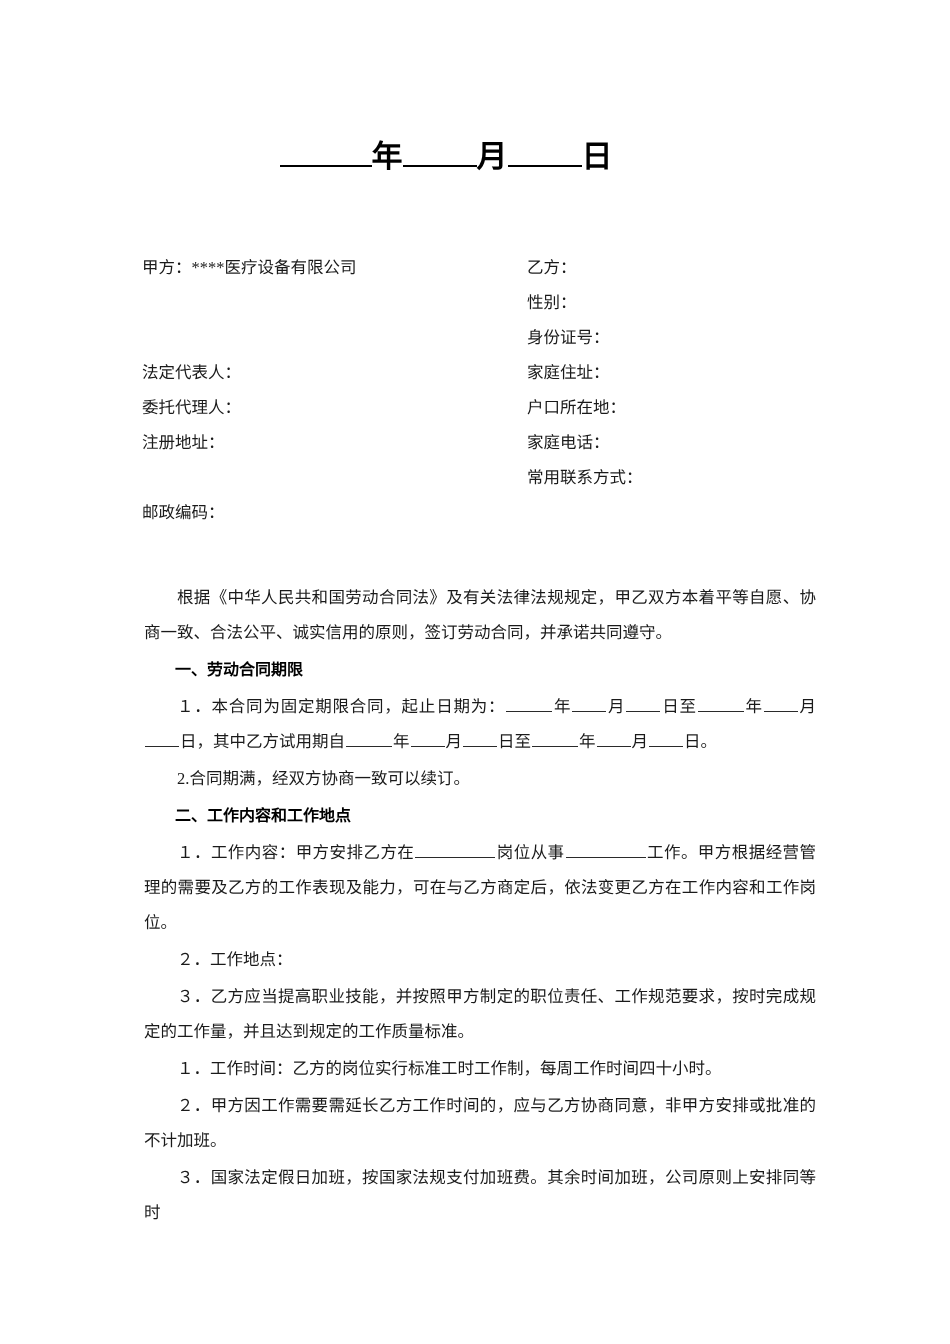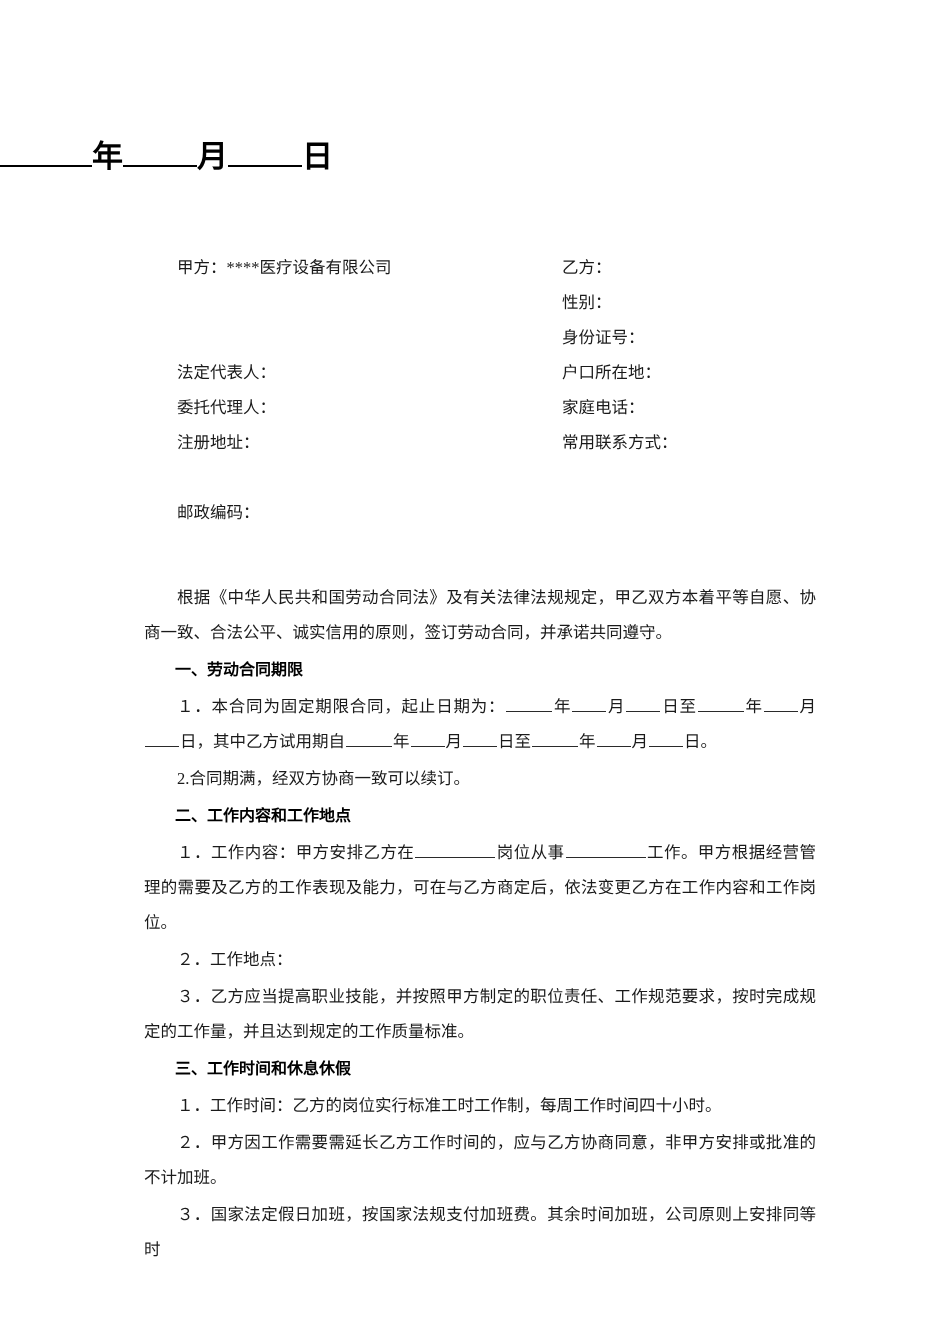--- a/index.html
+++ b/index.html
@@ -30,7 +30,7 @@
     left: 0;
     top: 138px;
     width: 892px;
-    text-align: left;
+    text-align: center;
   }
   .title-line {
     font-family: "Liberation Sans", "DejaVu Sans", sans-serif;

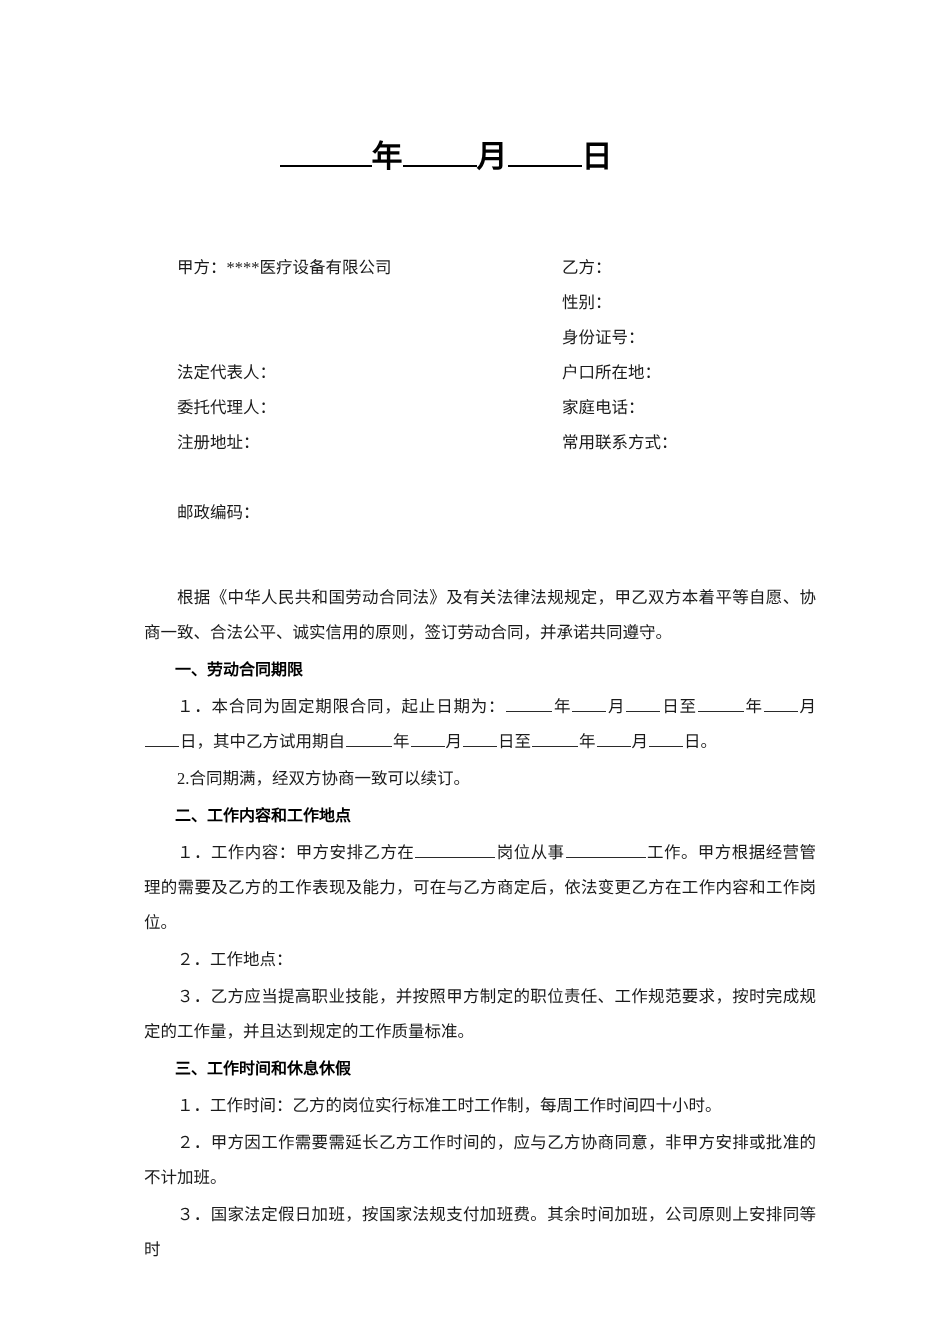--- a/index.html
+++ b/index.html
@@ -70,7 +70,6 @@
     font-size: 16.5px;
     white-space: nowrap;
     color: #1a1a1a;
-    margin-left: 35px;
   }
   .party-row.empty { color: transparent; }
 

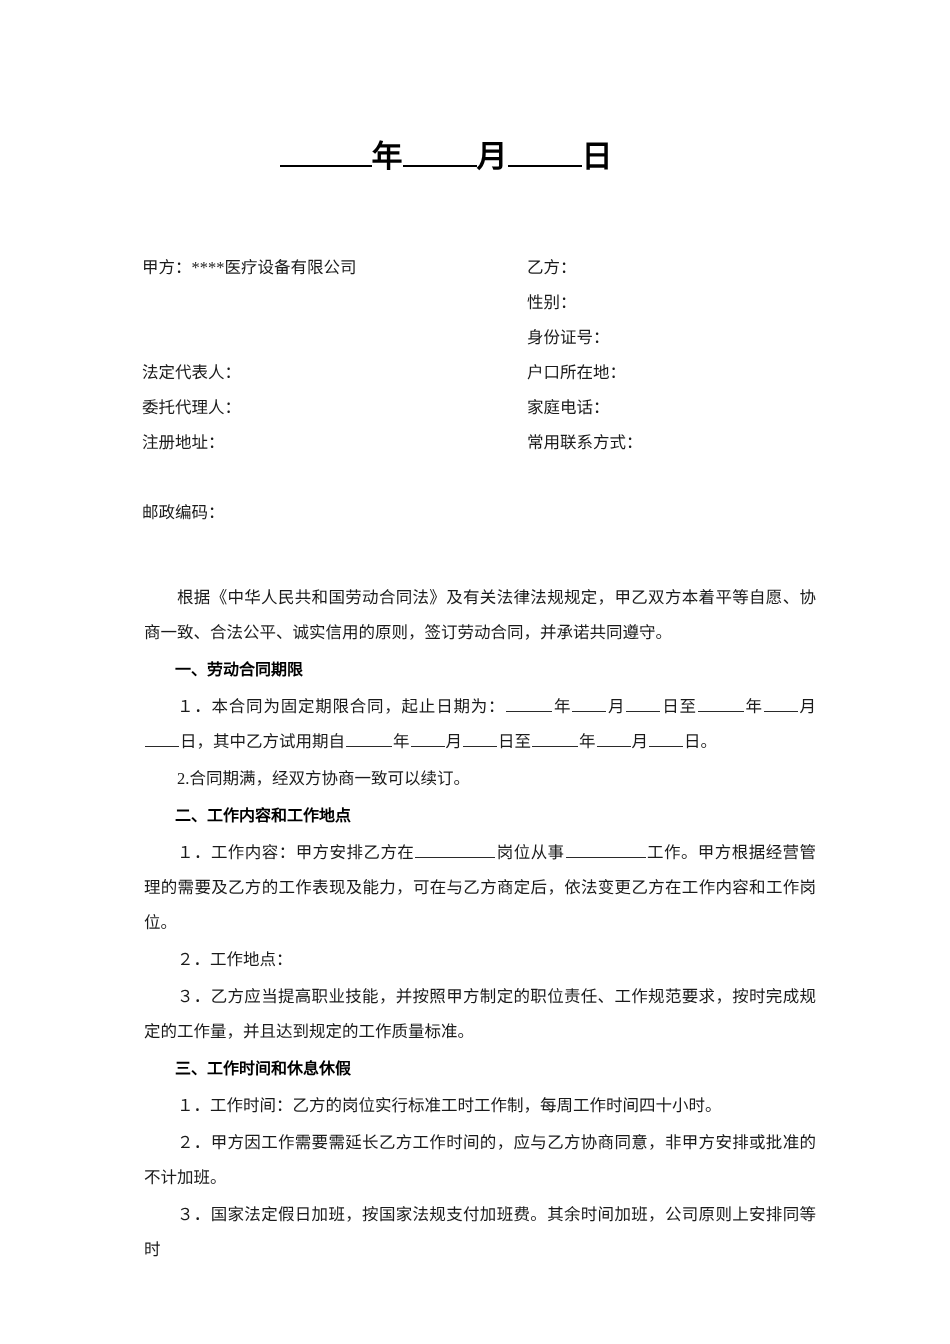--- a/index.html
+++ b/index.html
@@ -138,6 +138,7 @@
       <div class="party-row">乙方：</div>
       <div class="party-row">性别：</div>
       <div class="party-row">身份证号：</div>
+      <div class="party-row">家庭住址：</div>
       <div class="party-row">户口所在地：</div>
       <div class="party-row">家庭电话：</div>
       <div class="party-row">常用联系方式：</div>

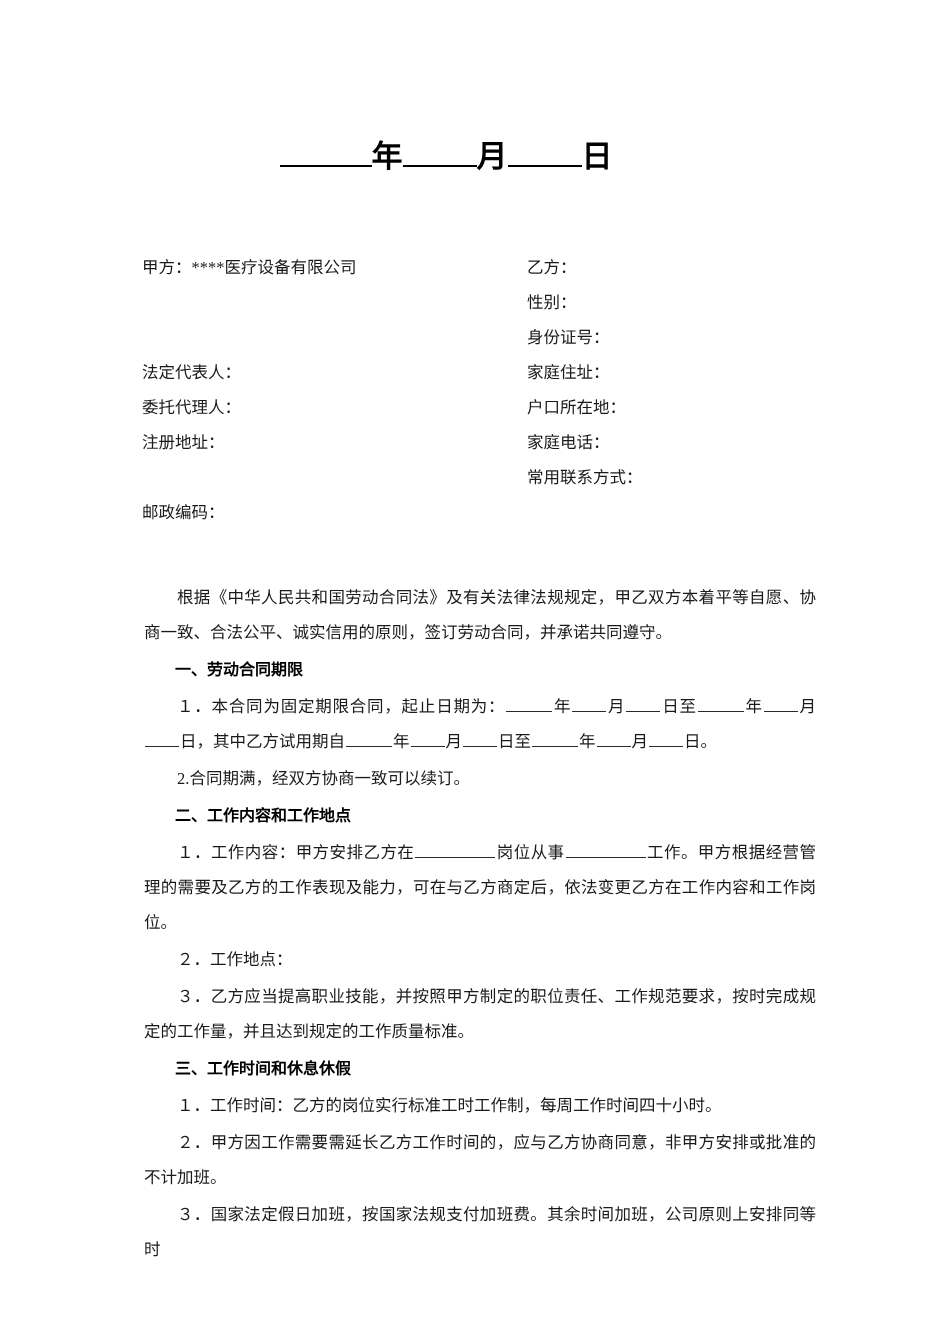--- a/index.html
+++ b/index.html
@@ -164,7 +164,6 @@
 
     <p class="para indent"><span>３．</span><span>乙方应当提高职业技能，并按照甲方制定的职位责任、工作规范要求，按时完成规定的工作量，并且达到规定的工作质量标准。</span></p>
 
-    <h3 class="heading">三、工作时间和休息休假</h3>
 
     <p class="para indent"><span>１．</span><span>工作时间：乙方的岗位实行标准工时工作制，每周工作时间四十小时。</span></p>
 

